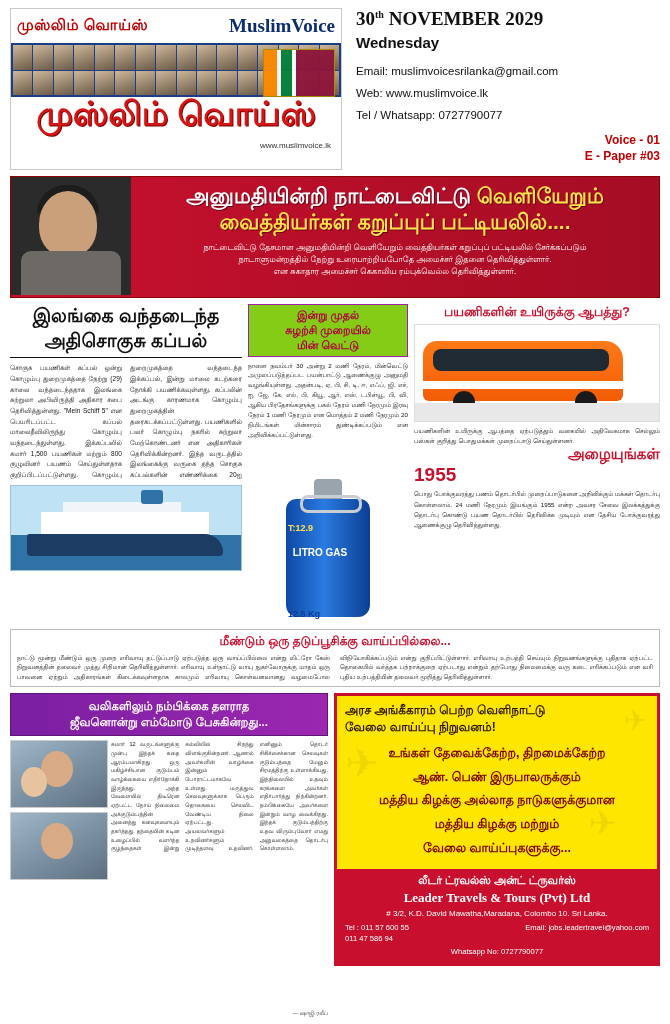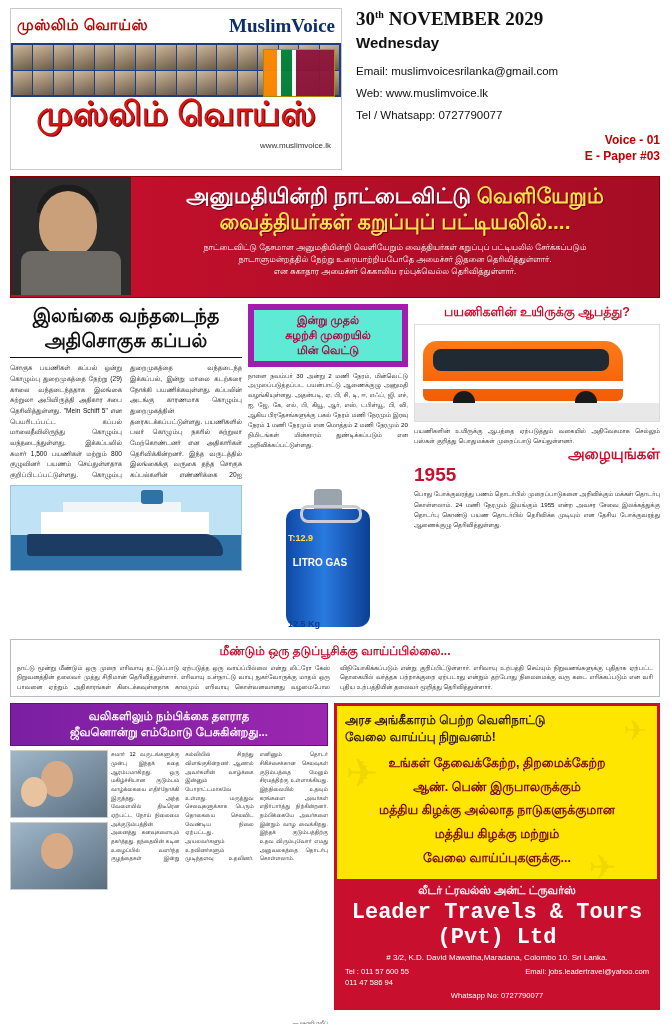--- a/index.html
+++ b/index.html
@@ -110,7 +110,7 @@
   .ship .funnel{position:absolute;left:130px;bottom:66px;width:22px;height:14px;background:#2f72a8;border-radius:3px;}
 
   .pink-head{
-    background:#5eead4;border:6px solid #a21caf;text-align:center;
+    background:#84cc16;border:1px solid #a21caf;text-align:center;
     font-size:11px;font-weight:bold;color:#b1003f;padding:3px 2px;line-height:1.35;
   }
   .b-body{font-size:6.2px;line-height:1.6;text-align:justify;color:#111;margin-top:4px;height:108px;overflow:hidden;}

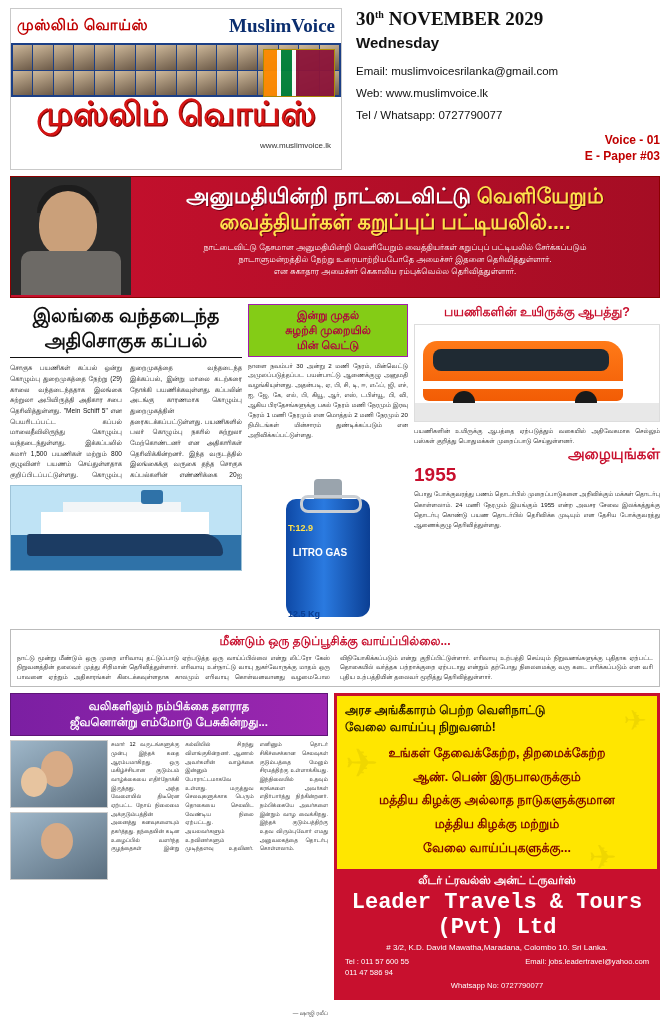--- a/index.html
+++ b/index.html
@@ -179,7 +179,7 @@
   .plane{position:absolute;opacity:.16;color:#a38b00;font-size:40px;}
   .ad-bottom{background:#c8102e;color:#fff;padding:5px 8px 7px 8px;}
   .ad-tamil{text-align:center;font-size:11px;font-weight:bold;}
-  .ad-brand{text-align:center;font-size:22px;font-weight:bold;font-family:Liberation Mono, monospace;margin-top:2px;}
+  .ad-brand{text-align:center;font-size:13px;font-weight:bold;font-family:Liberation Serif, serif;margin-top:2px;}
   .ad-addr{text-align:center;font-size:8px;margin-top:3px;}
   .ad-cols{display:flex;justify-content:space-between;font-size:7.6px;margin-top:4px;line-height:1.5;}
   .ad-wa{text-align:center;font-size:7.6px;margin-top:3px;}

